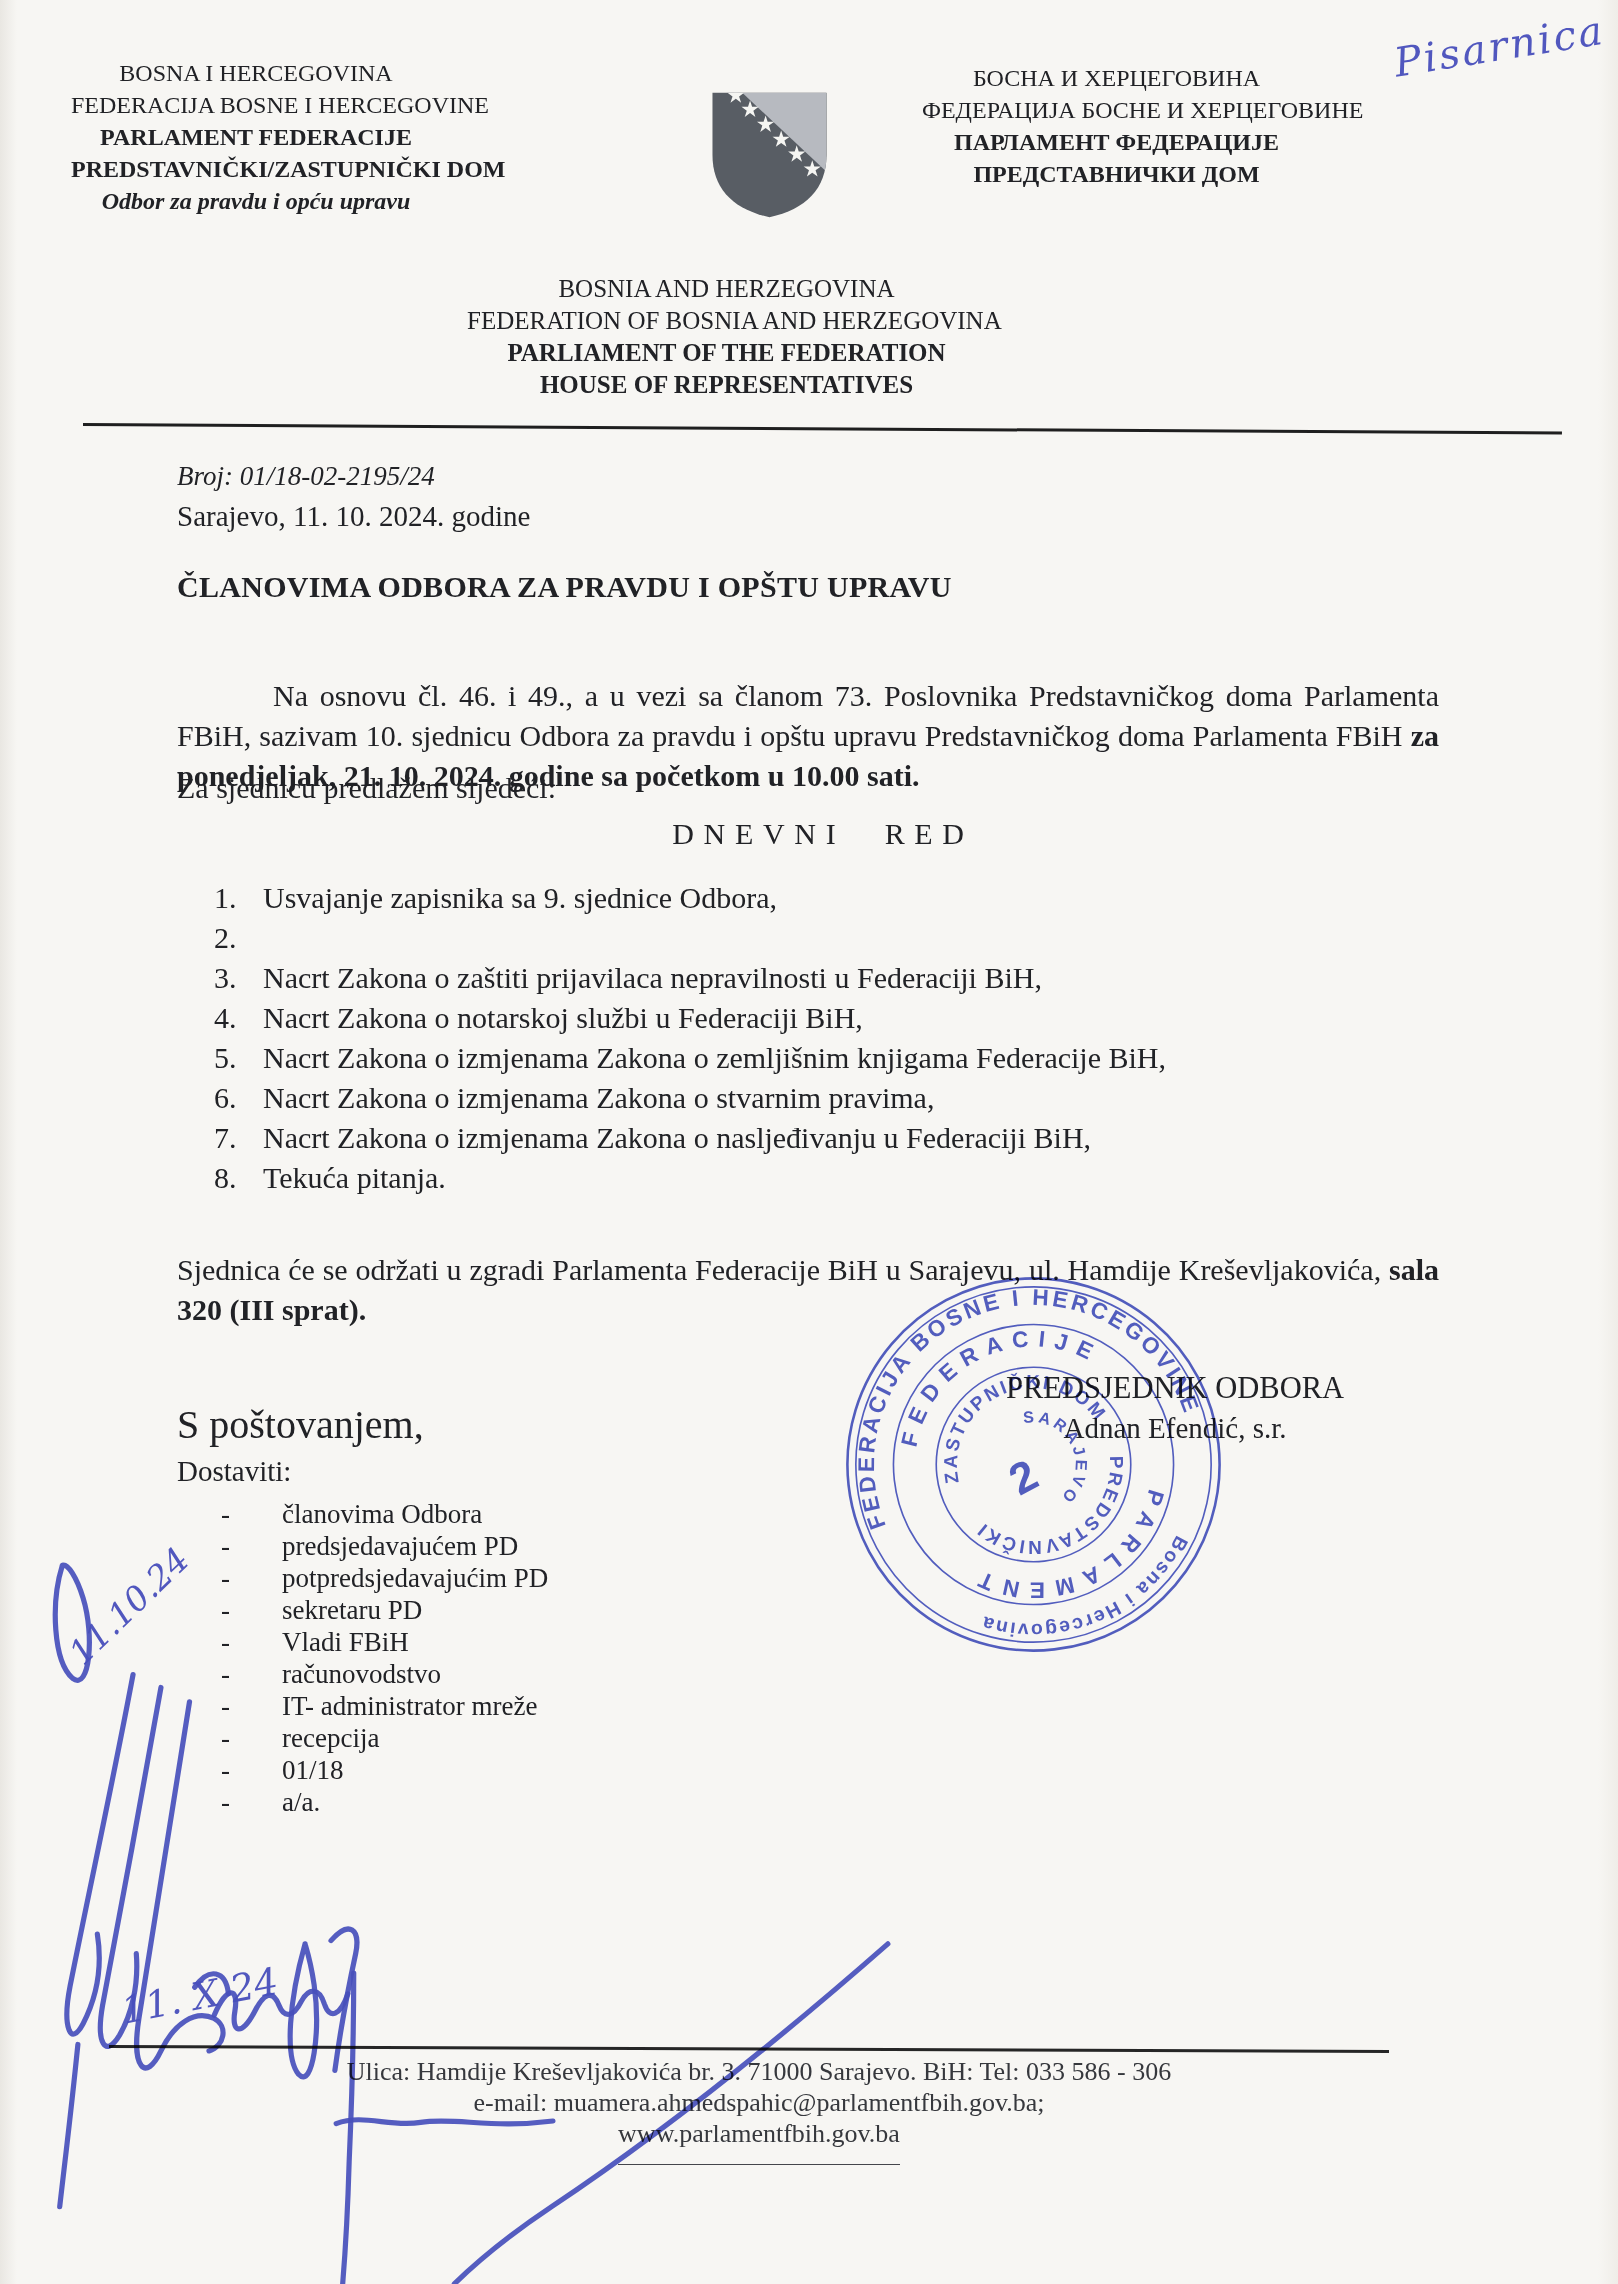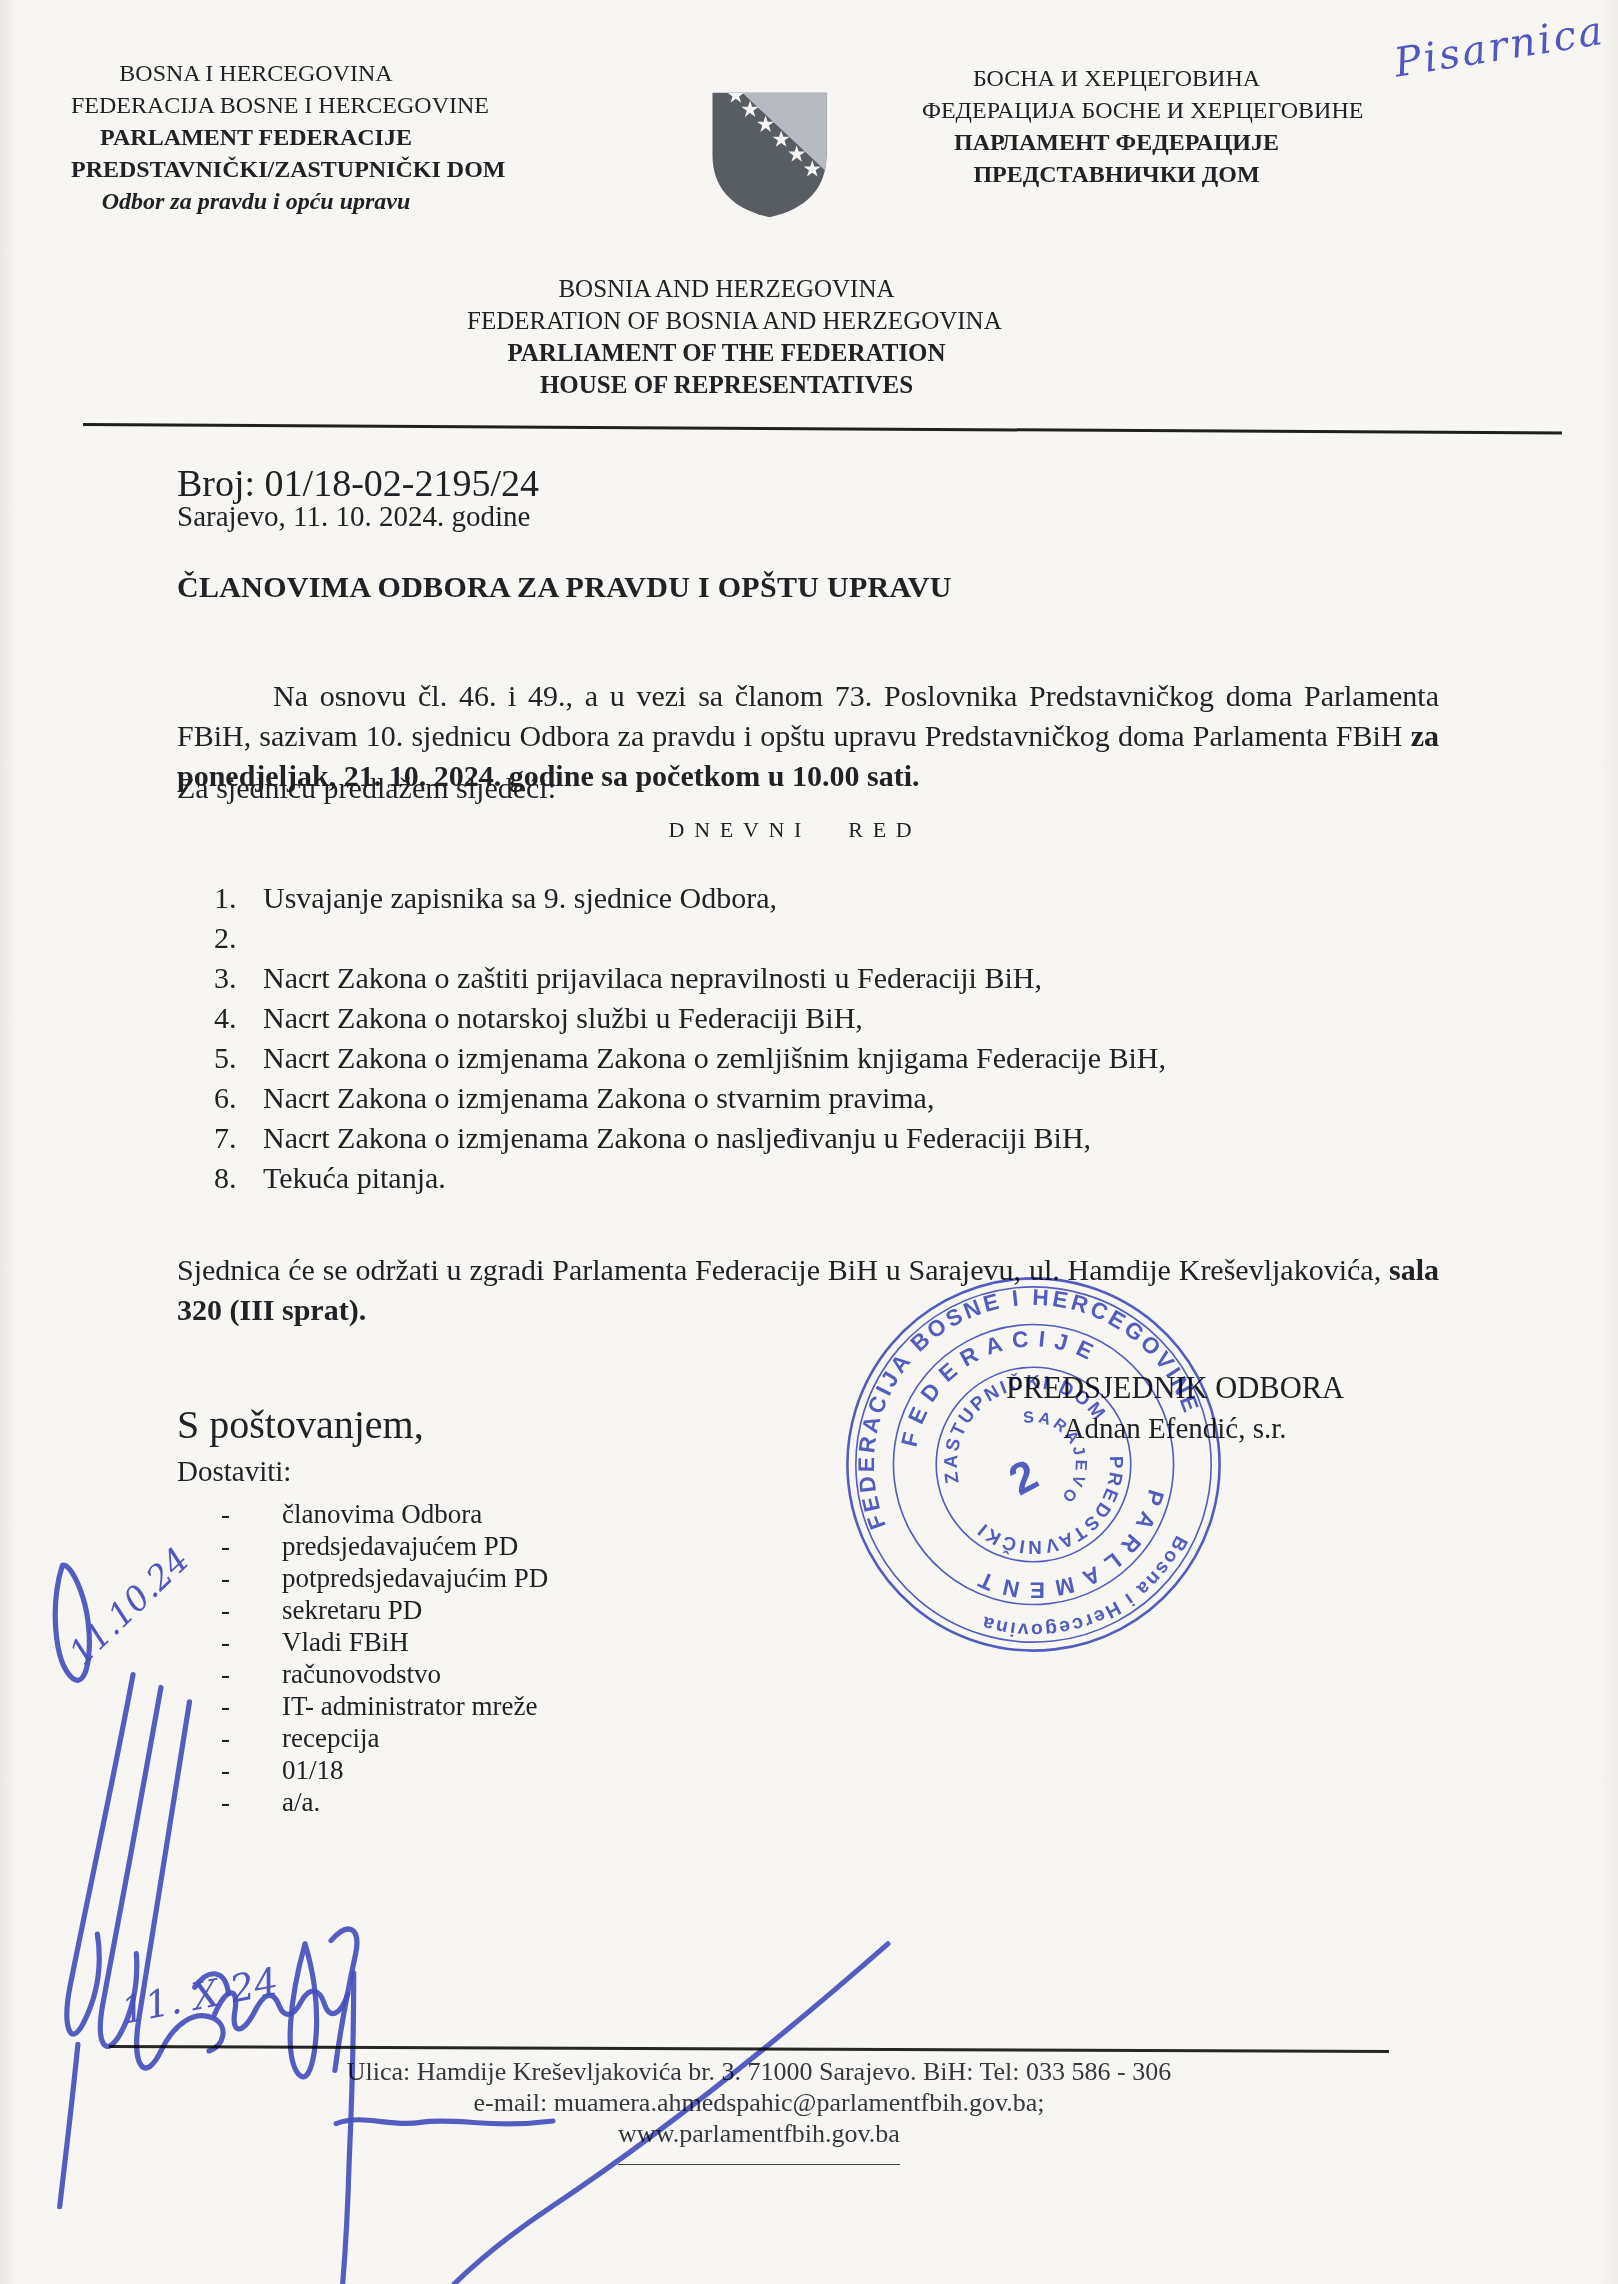--- a/index.html
+++ b/index.html
@@ -27,7 +27,7 @@
             transform:rotate(0.33deg); transform-origin:left center;}
 
   
-  .broj{left:177px; top:461px; font-size:38px;}
+  .broj{left:177px; top:461px; font-size:27px;font-style:italic;}
   .mjesto{left:177px; top:500px; font-size:29px;}
   .addressee{left:177px; top:570px; font-size:30px; letter-spacing:0.3px;}
   .intro{left:177px; top:646px; width:1262px; font-size:30px; line-height:40px;

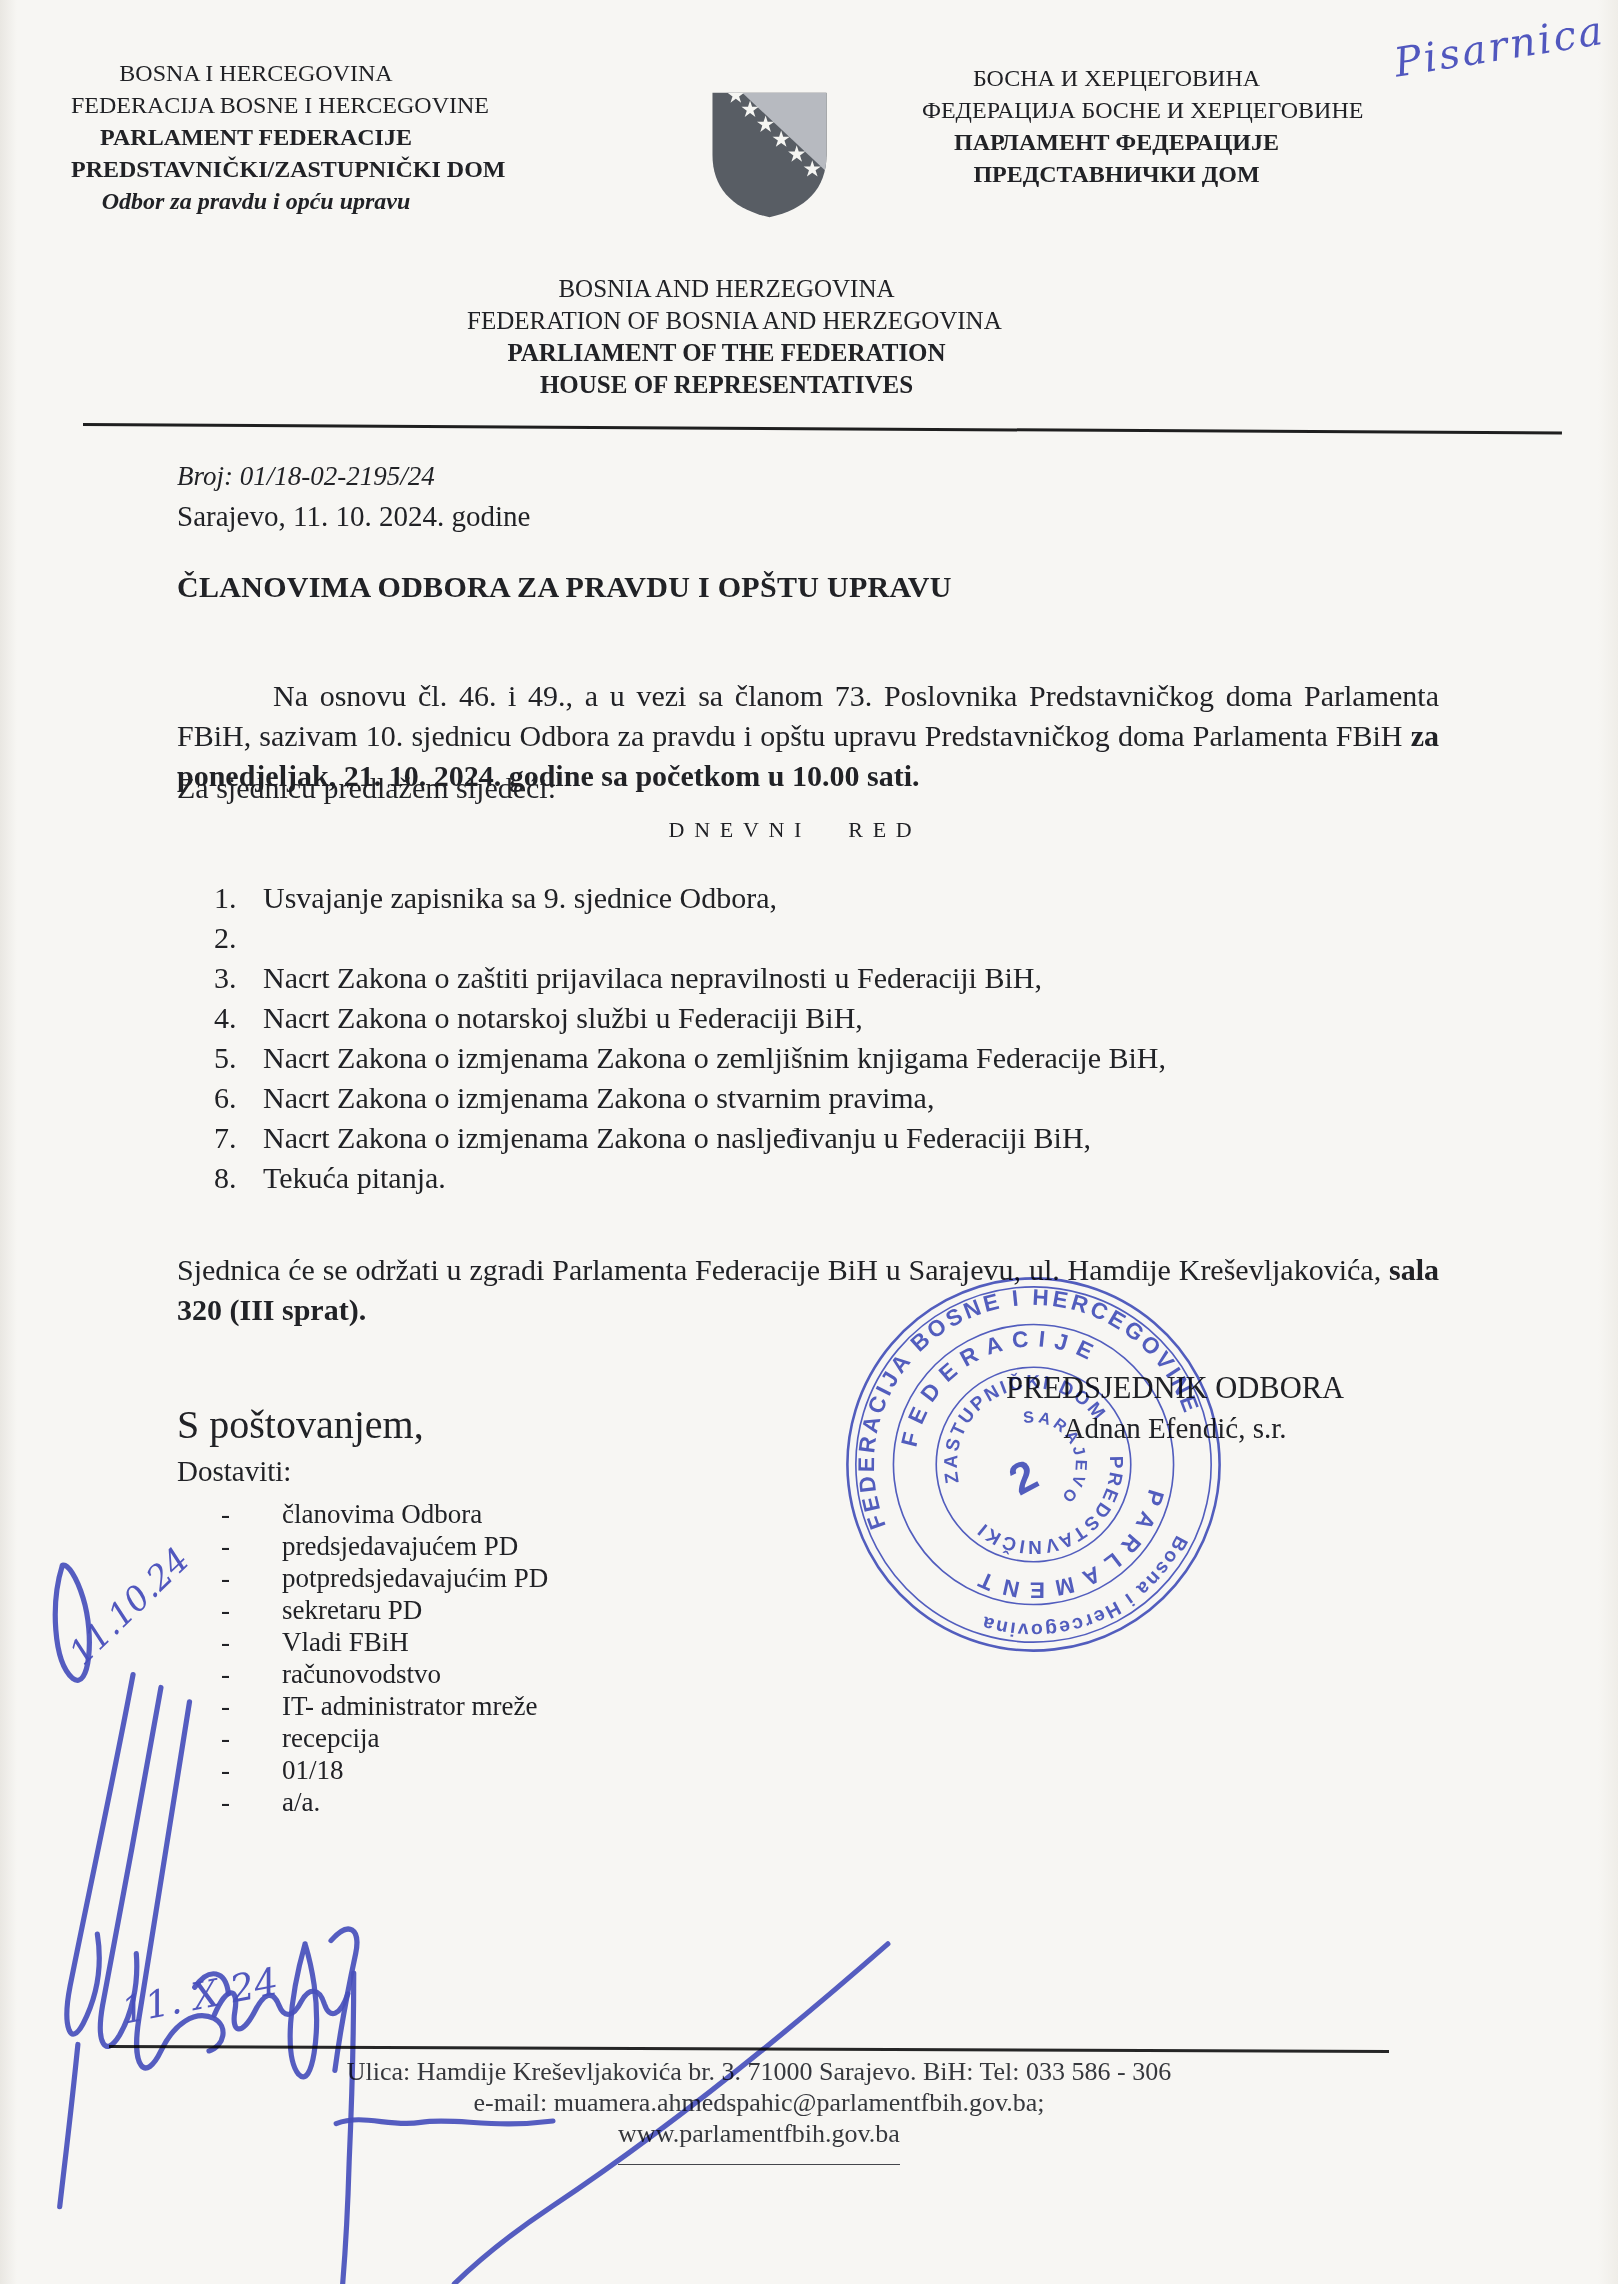--- a/index.html
+++ b/index.html
@@ -33,7 +33,7 @@
   .intro{left:177px; top:646px; width:1262px; font-size:30px; line-height:40px;
          text-align:justify; text-indent:96px;}
   .proposal{left:177px; top:771px; font-size:30px;}
-  .agenda-title{left:164px; top:817px; width:1262px; font-size:22px;
+  .agenda-title{left:192px; top:817px; width:1262px; font-size:30px;
                 letter-spacing:9.7px; word-spacing:22px;font-family:Liberation Serif, serif;}
   .agenda{left:214px; top:878px; width:1233px; font-size:30px;}
   .agenda-row{display:flex; line-height:40px;}

